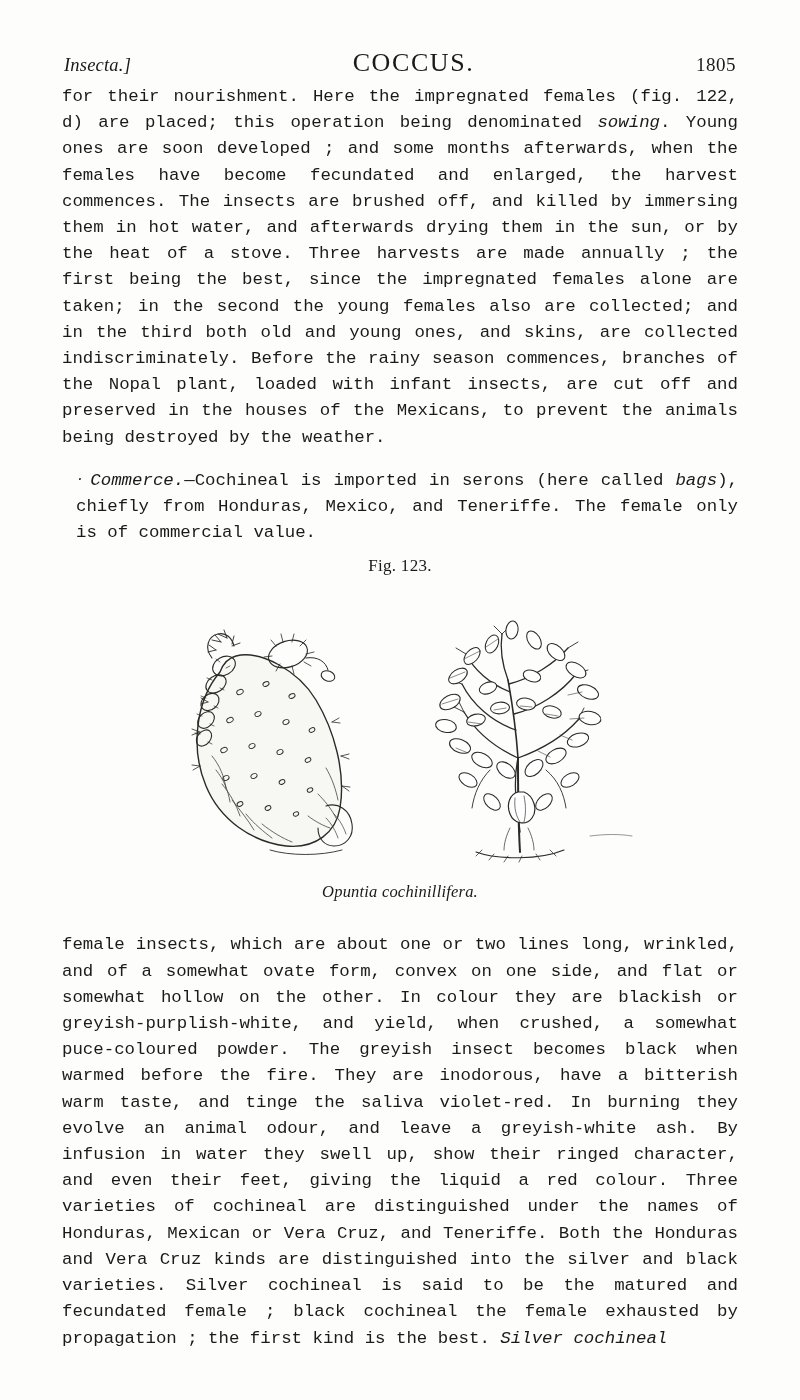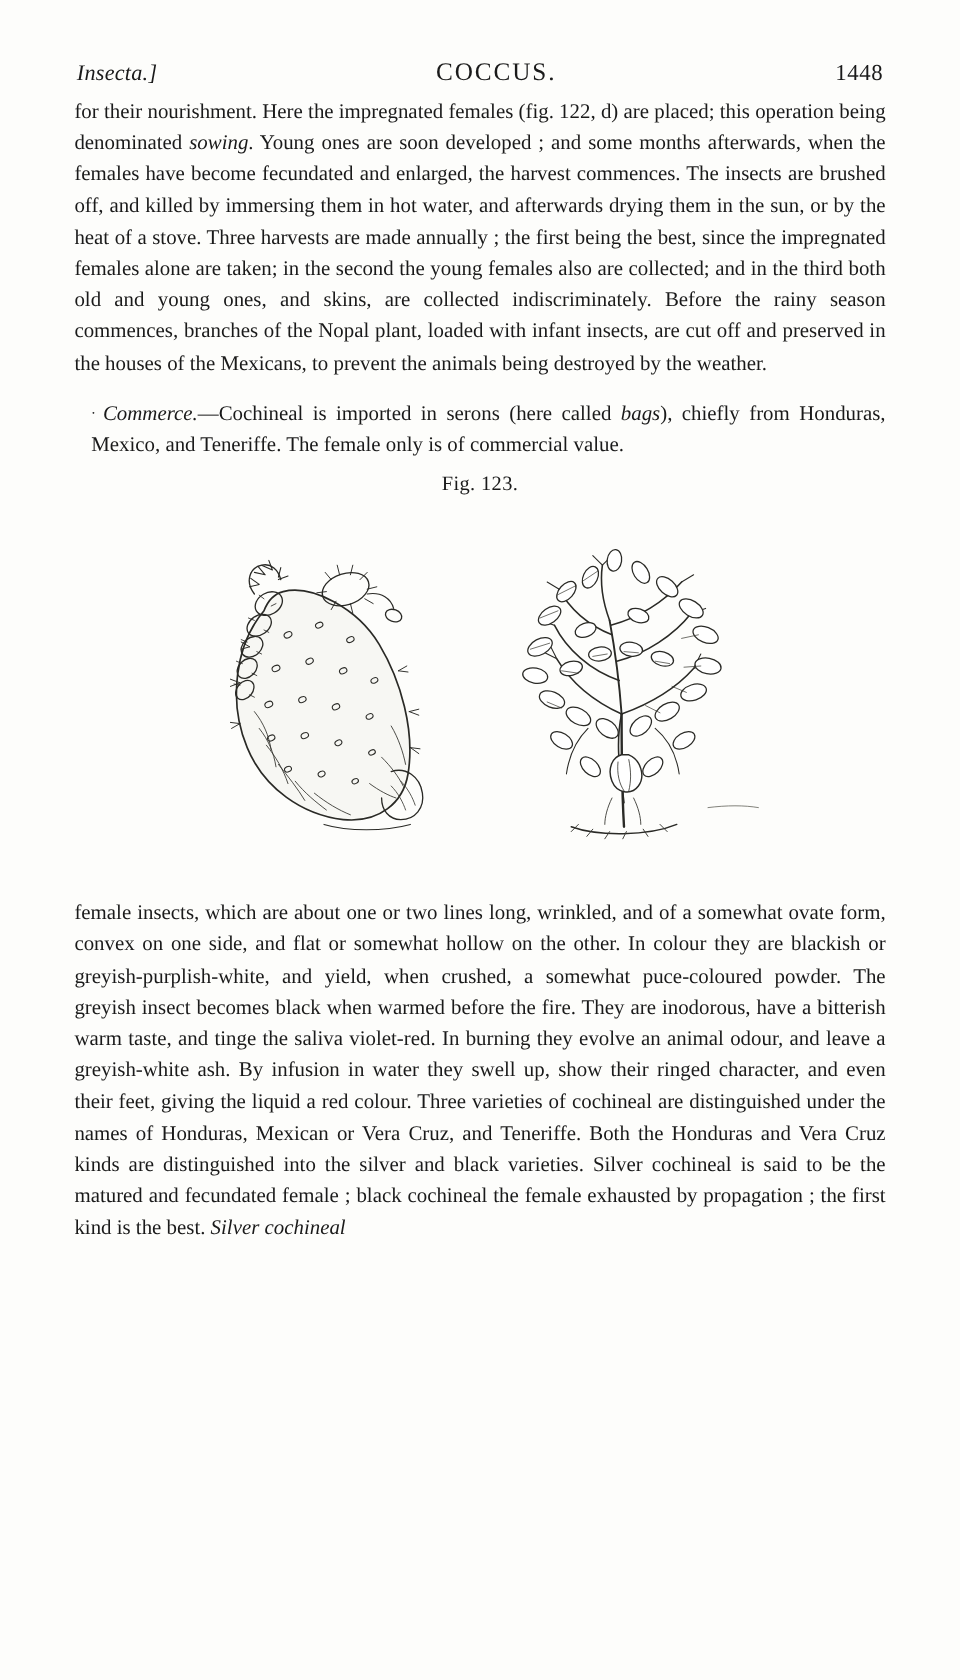--- a/index.html
+++ b/index.html
@@ -36,7 +36,7 @@
     font-size: 18.5px;
   }
   .rh-center {
-    font-size: 21px;
+    font-size: 26px;
     letter-spacing: 1.6px;
     font-variant: normal;
   }

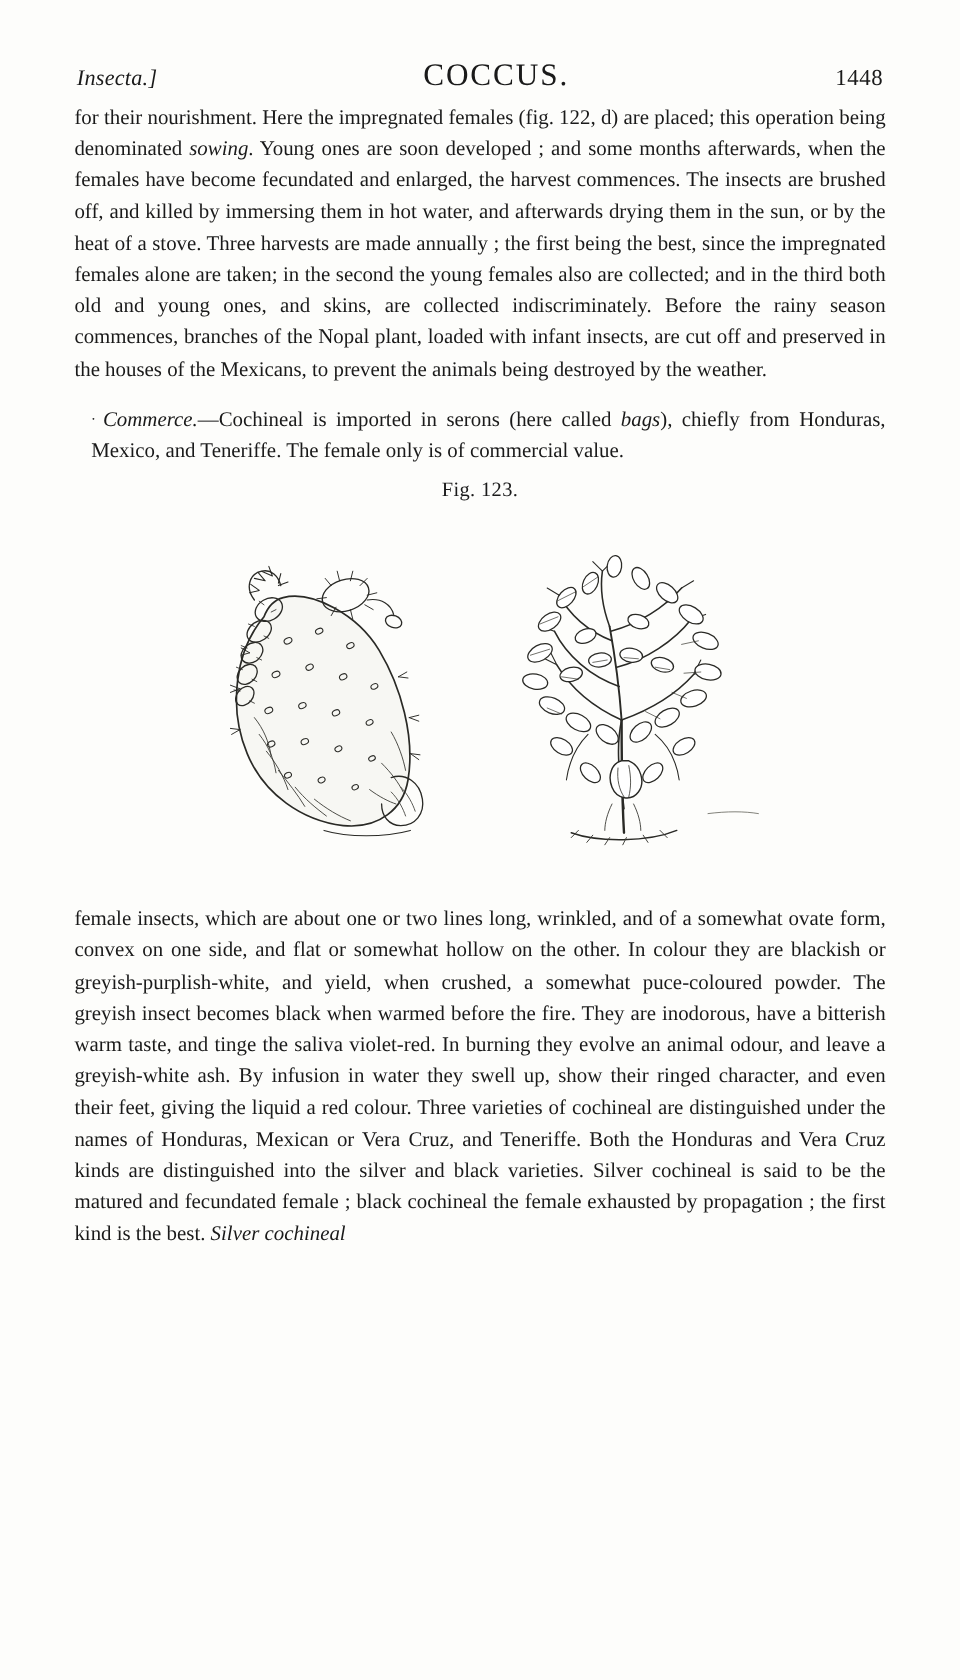--- a/index.html
+++ b/index.html
@@ -104,7 +104,7 @@
   <div class="running-head">
     <span class="rh-left">Insecta.]</span>
     <span class="rh-center">COCCUS.</span>
-    <span class="rh-right">1448</span>
+    <span class="rh-right">1805</span>
   </div>
 
   <div class="body-text">

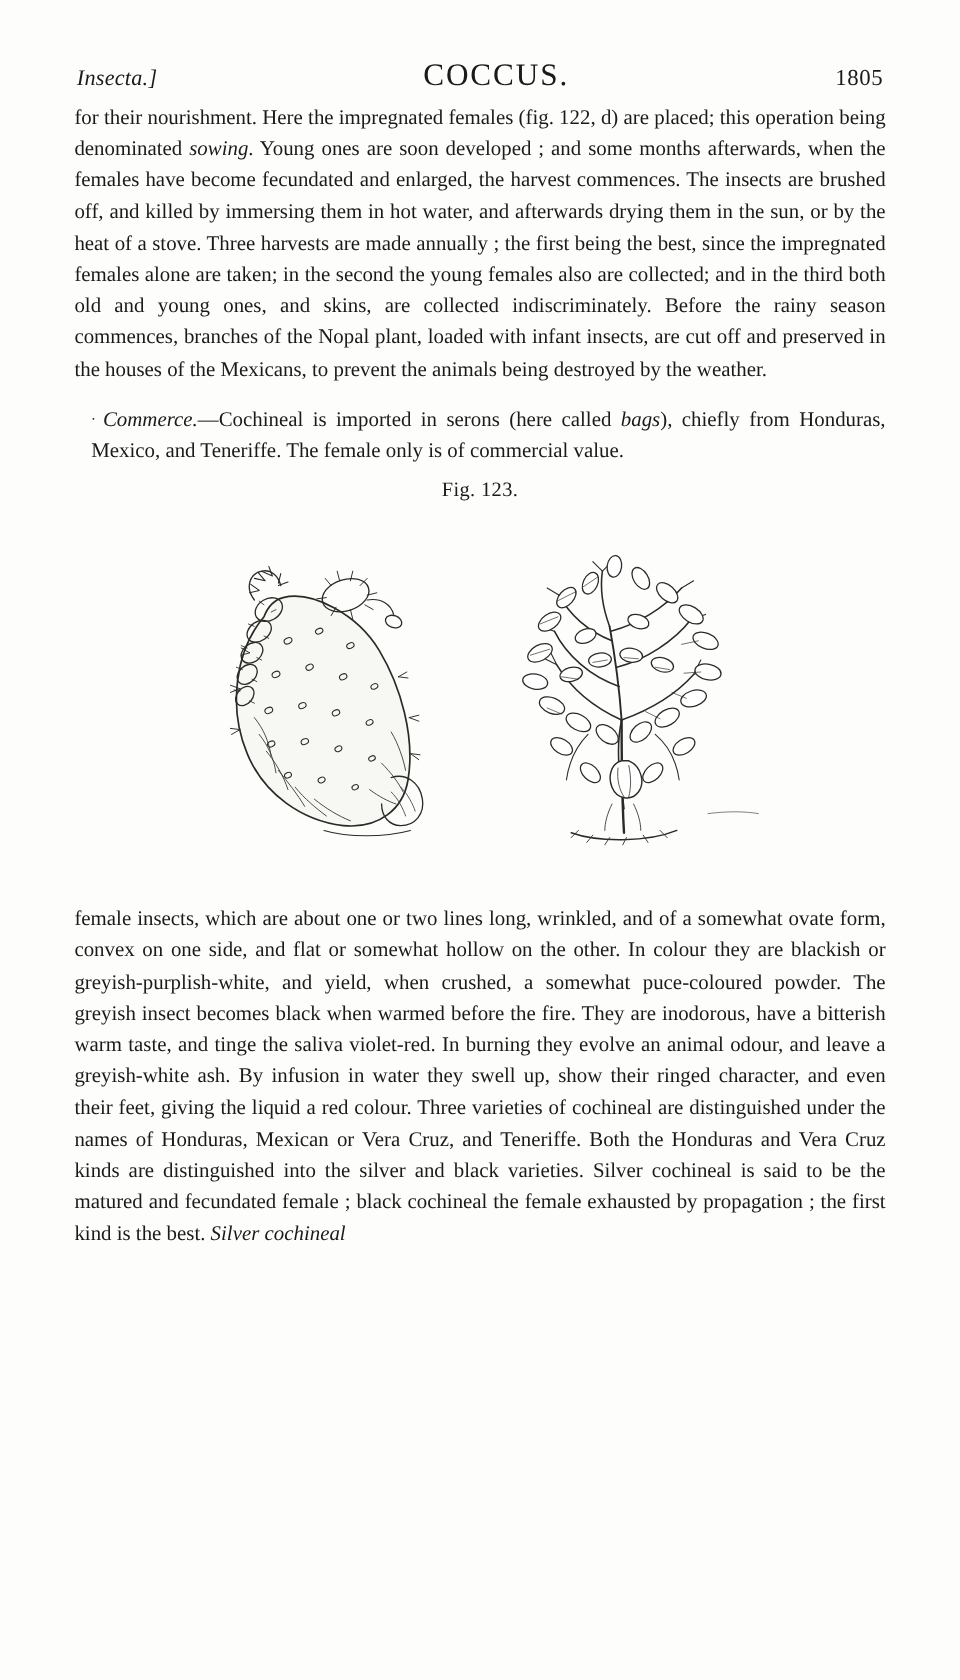--- a/index.html
+++ b/index.html
@@ -56,6 +56,7 @@
   .body-text p {
     margin: 0;
     text-indent: 0;
+    font-family: Liberation Mono, monospace;
   }
   .para-top {
     margin-top: 8px;

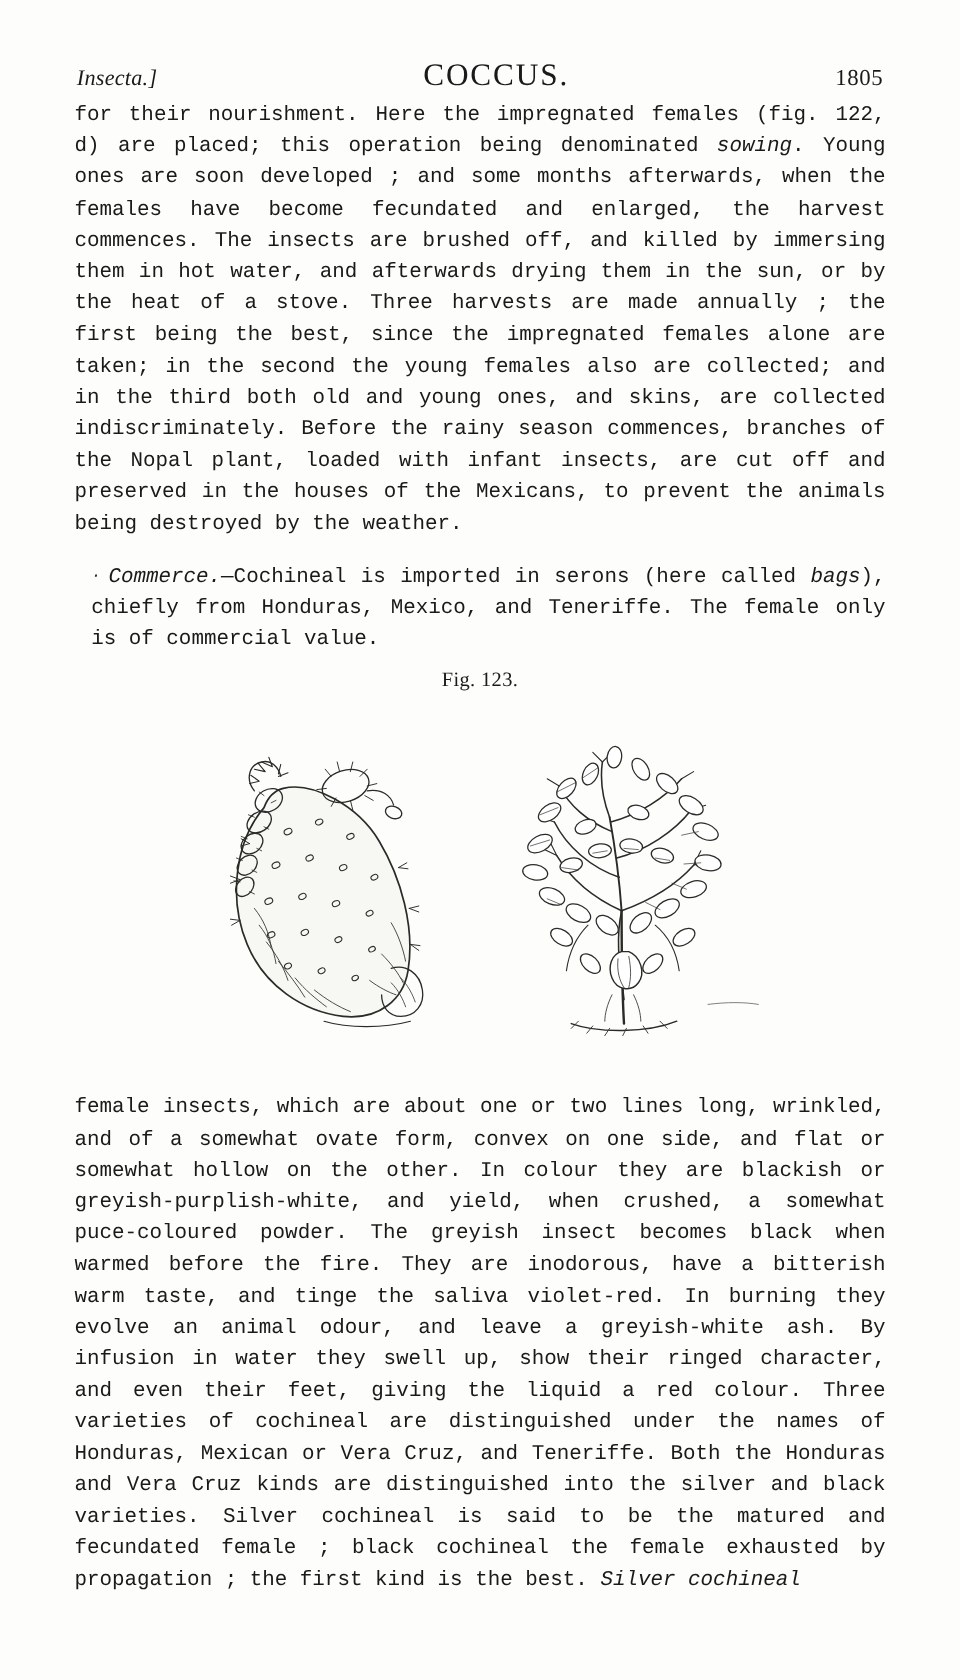--- a/index.html
+++ b/index.html
@@ -279,6 +279,7 @@
         </g>
       </svg>
     </div>
+    <div class="fig-caption">Opuntia cochinillifera.</div>
   </div>
 
   <div class="body-text after-fig">

